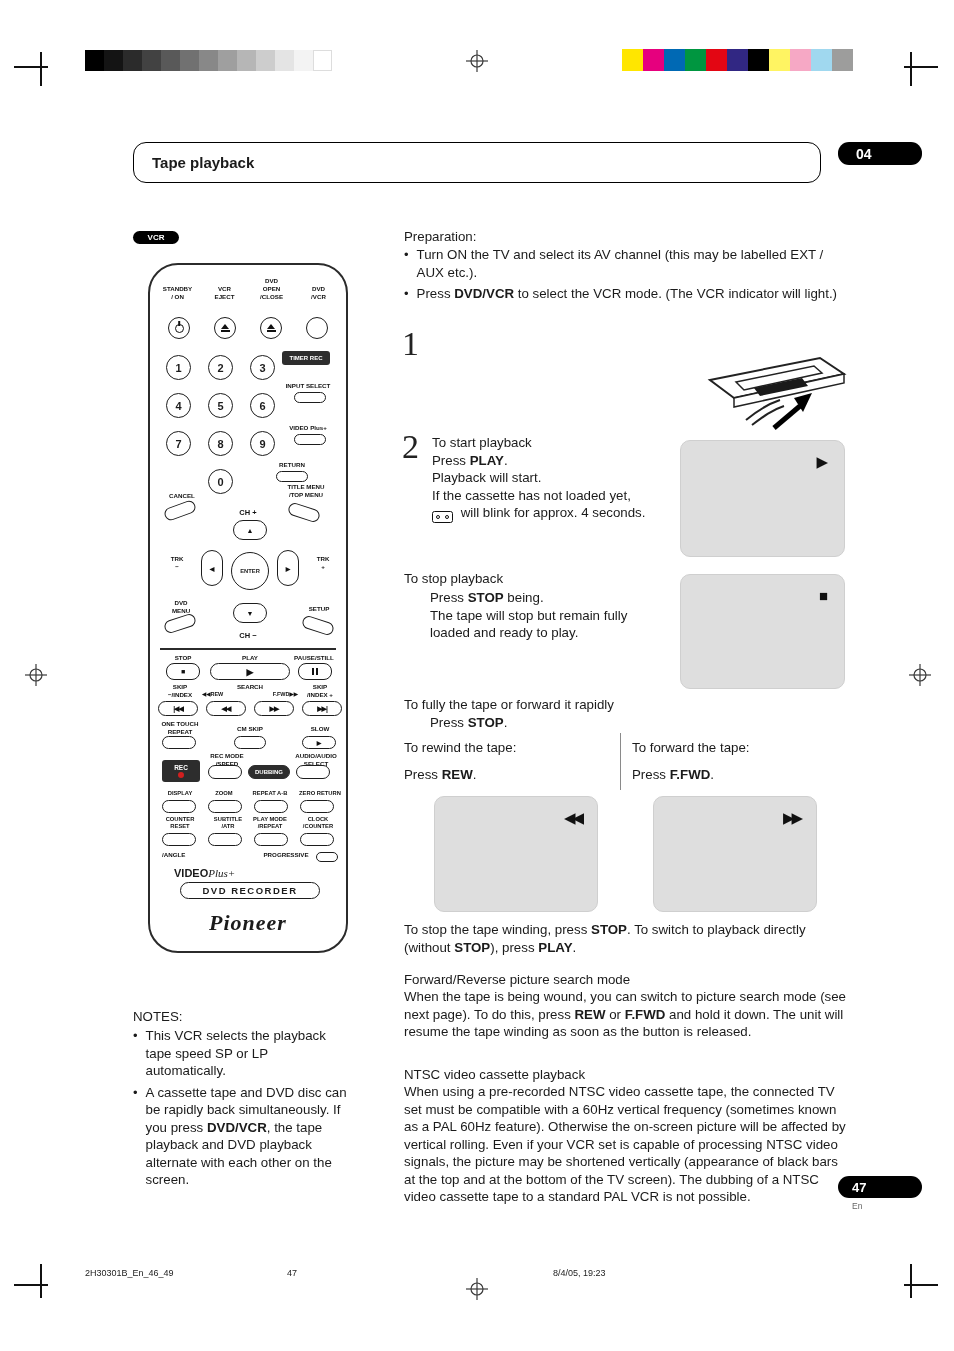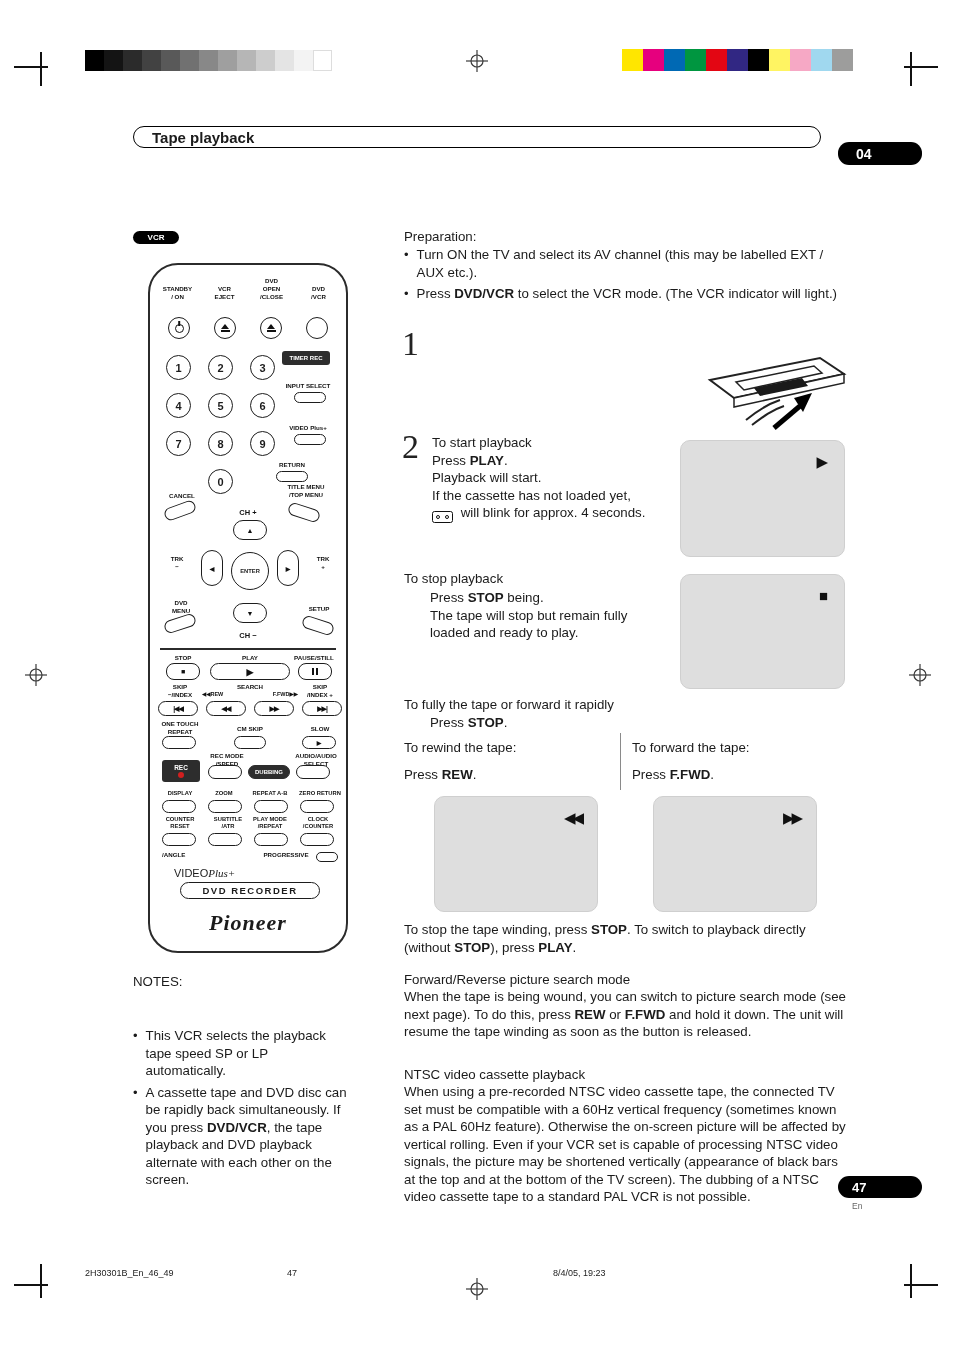--- a/index.html
+++ b/index.html
@@ -130,7 +130,7 @@
   <div class="abs crop" style="left:910px;top:1264px;width:2px;height:34px"></div>
   <div class="abs crop" style="left:904px;top:1284px;width:34px;height:2px"></div>
 
-  <div class="abs hdr-pill" style="left:133px;top:126px;width:688px;height:22px">
+  <div class="abs hdr-pill" style="left:133px;top:142px;width:688px;height:41px">
     <span>Tape playback</span>
   </div>
   <div class="abs hdr-chap" style="left:838px;top:142px;width:84px;height:23px">

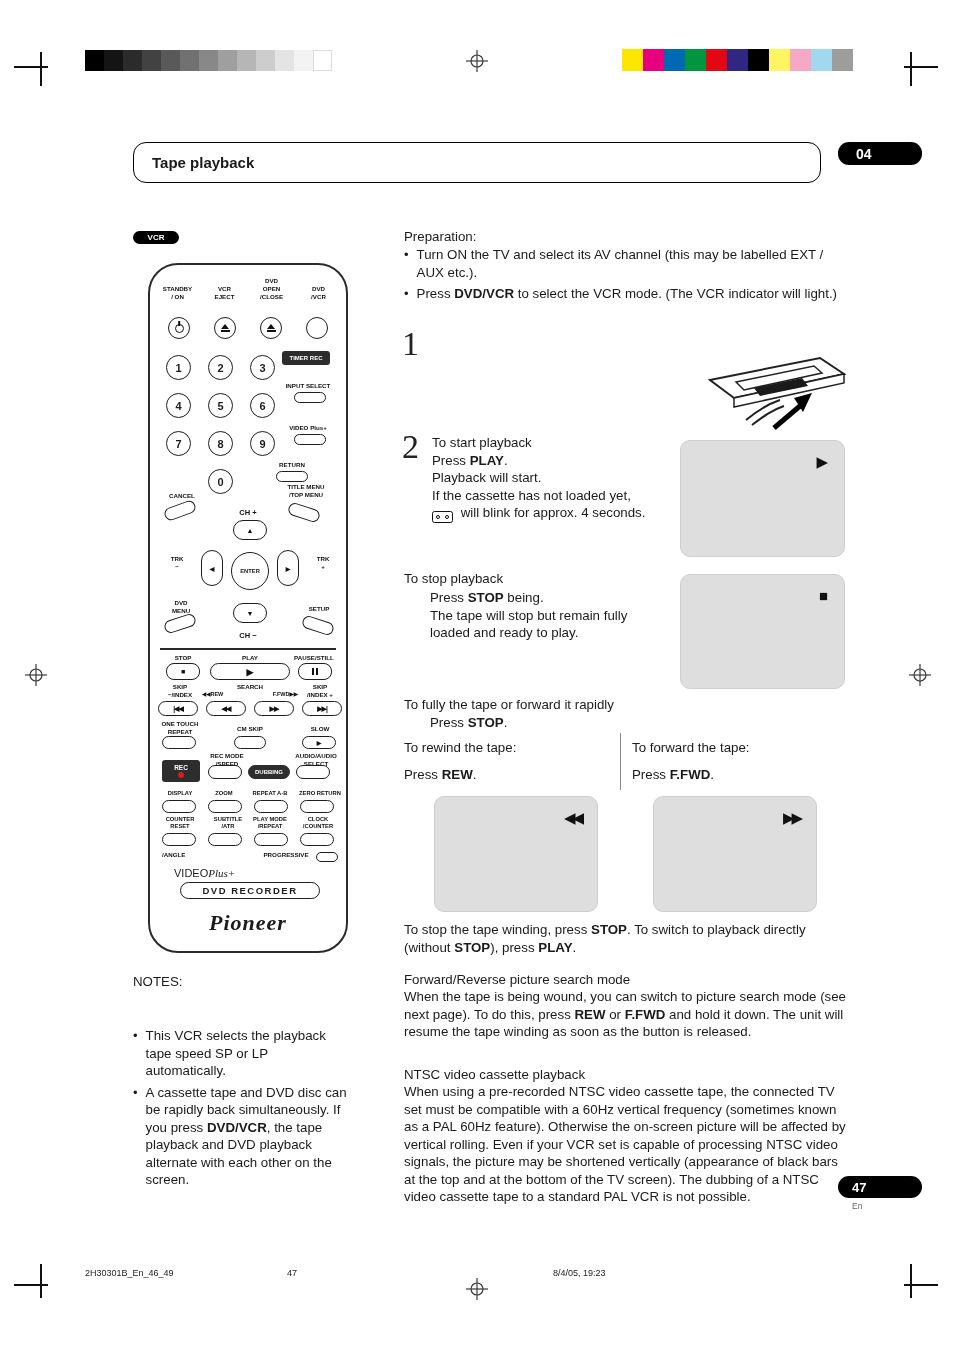--- a/index.html
+++ b/index.html
@@ -313,7 +313,7 @@
     <div class="ovb" style="left:166px;top:587px;width:22px;height:10px"></div>
 
     <div class="abs" style="left:24px;top:598px">
-      <span style="font-size:11px;font-weight:normal">VIDEO</span><span style="font-size:11px;font-style:italic;font-family:'Liberation Serif',serif">Plus+</span>
+      <span style="font-size:11px;font-weight:bold">VIDEO</span><span style="font-size:11px;font-style:italic;font-family:'Liberation Serif',serif">Plus+</span>
     </div>
     <div class="abs dvdrec" style="left:30px;top:617px;width:140px;height:17px">DVD RECORDER</div>
     <div class="abs pioneer" style="left:0;top:645px;width:100%;text-align:center">Pioneer</div>

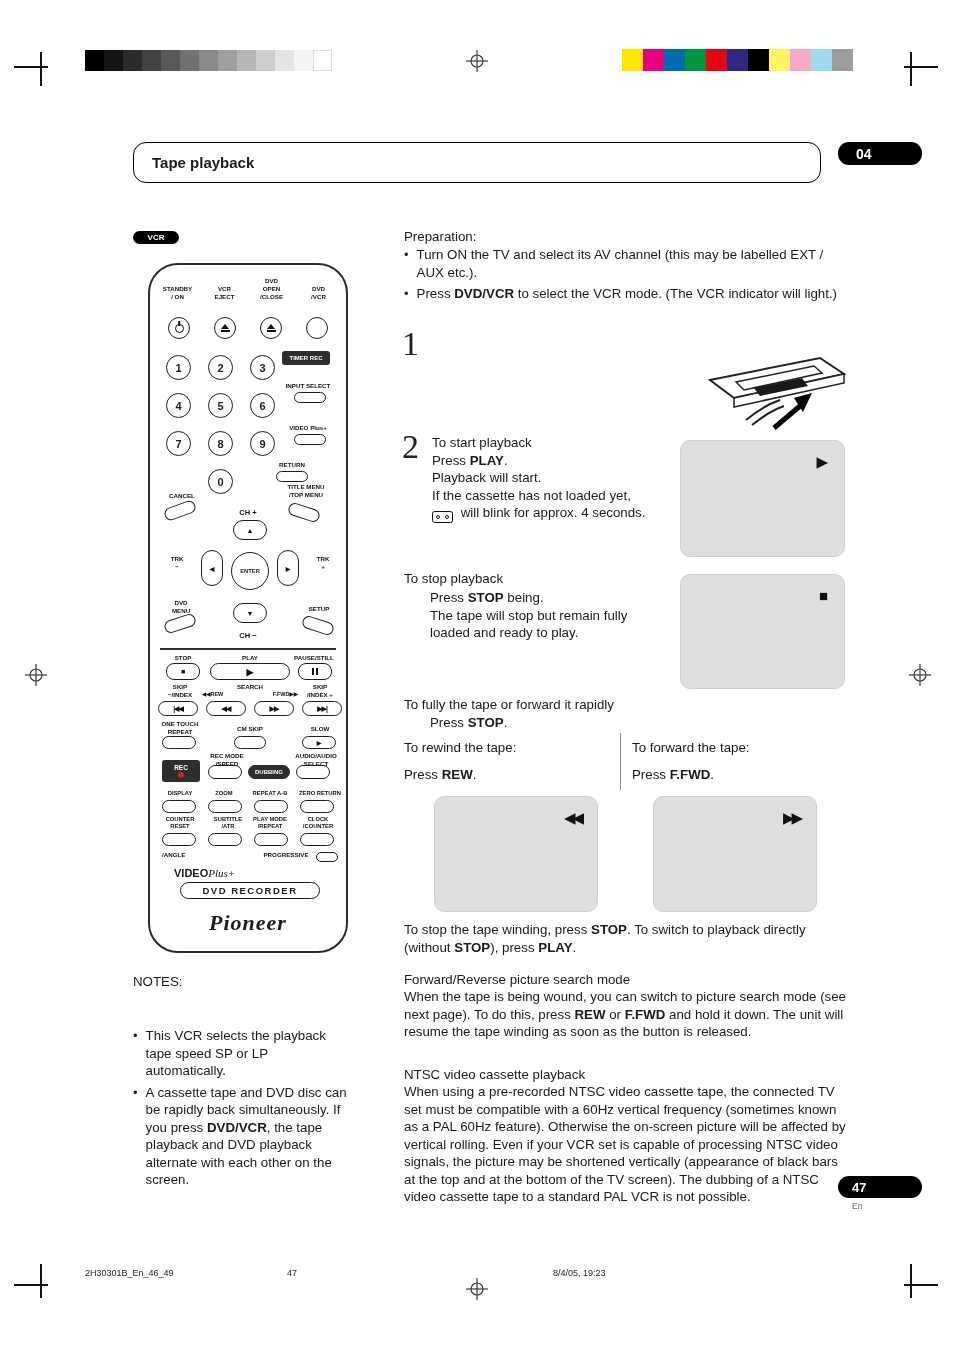--- a/index.html
+++ b/index.html
@@ -393,7 +393,7 @@
   <div class="abs h" style="left:404px;top:1066px">NTSC video cassette playback</div>
   <div class="abs txt" style="left:404px;top:1083px;width:444px">When using a pre-recorded NTSC video cassette tape, the connected TV set must be compatible with a 60Hz vertical frequency (sometimes known as a PAL 60Hz feature). Otherwise the on-screen picture will be affected by vertical rolling. Even if your VCR set is capable of processing NTSC video signals, the picture may be shortened vertically (appearance of black bars at the top and at the bottom of the TV screen). The dubbing of a NTSC video cassette tape to a standard PAL VCR is not possible.</div>
 
-  <div class="abs h" style="left:133px;top:973px">NOTES:</div>
+  <div class="abs h" style="left:133px;top:1008px">NOTES:</div>
   <div class="abs" style="left:133px;top:1027px;width:218px">
     <div class="bull">
         <span class="dot">•</span>

